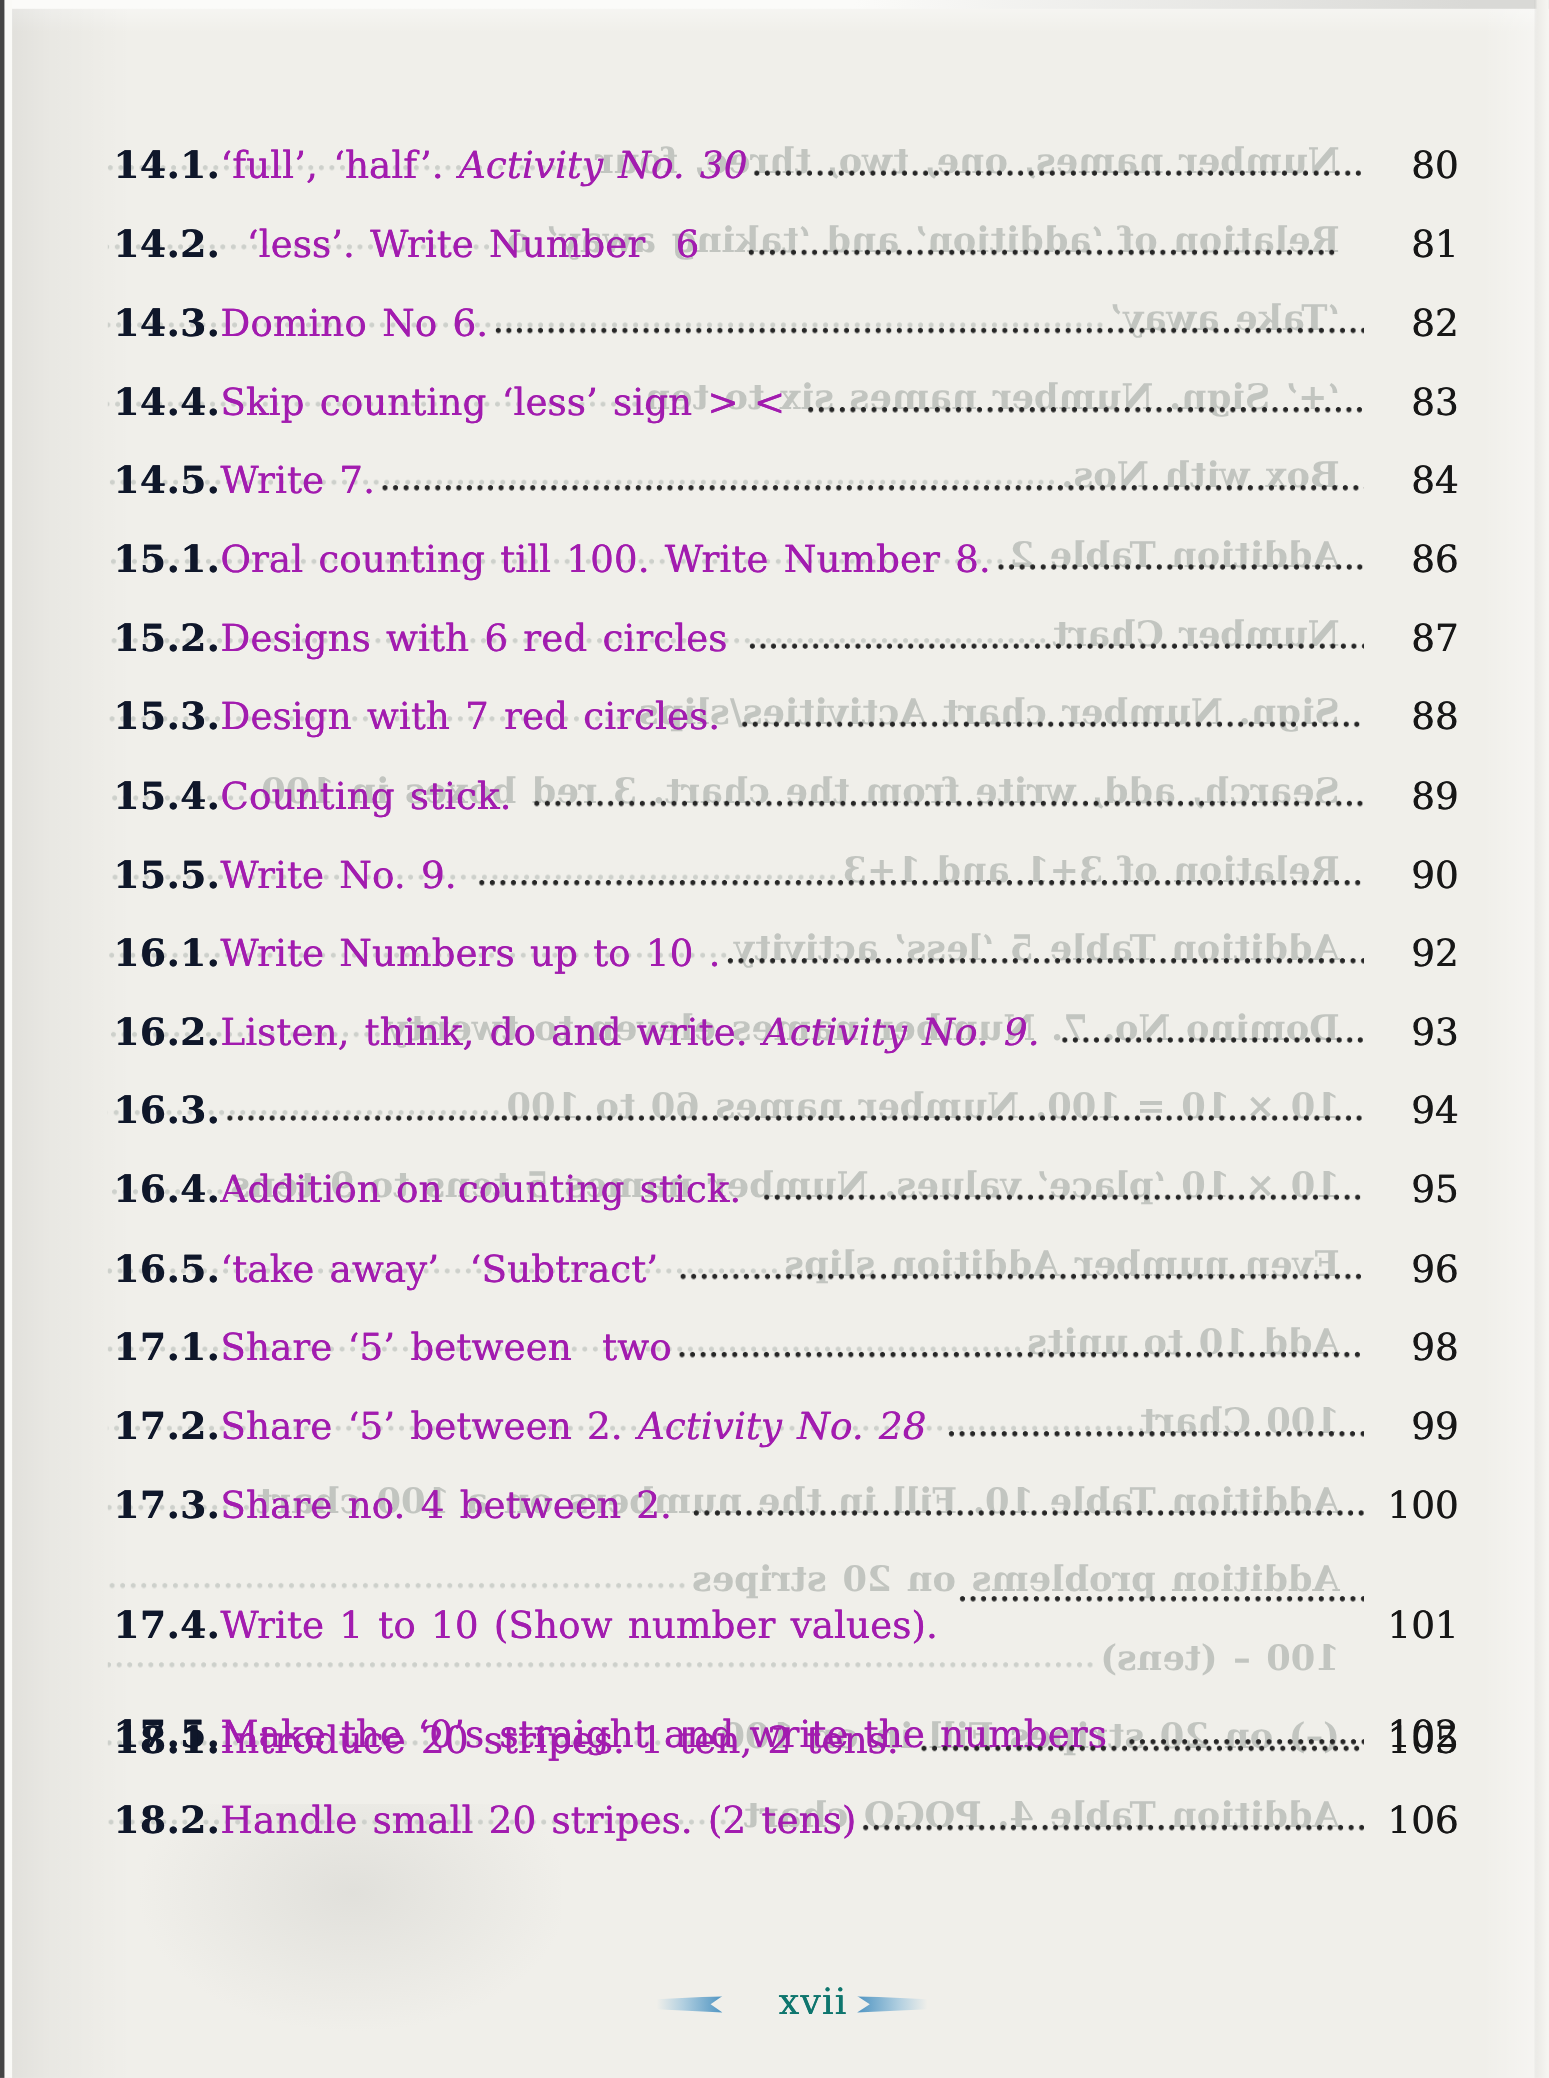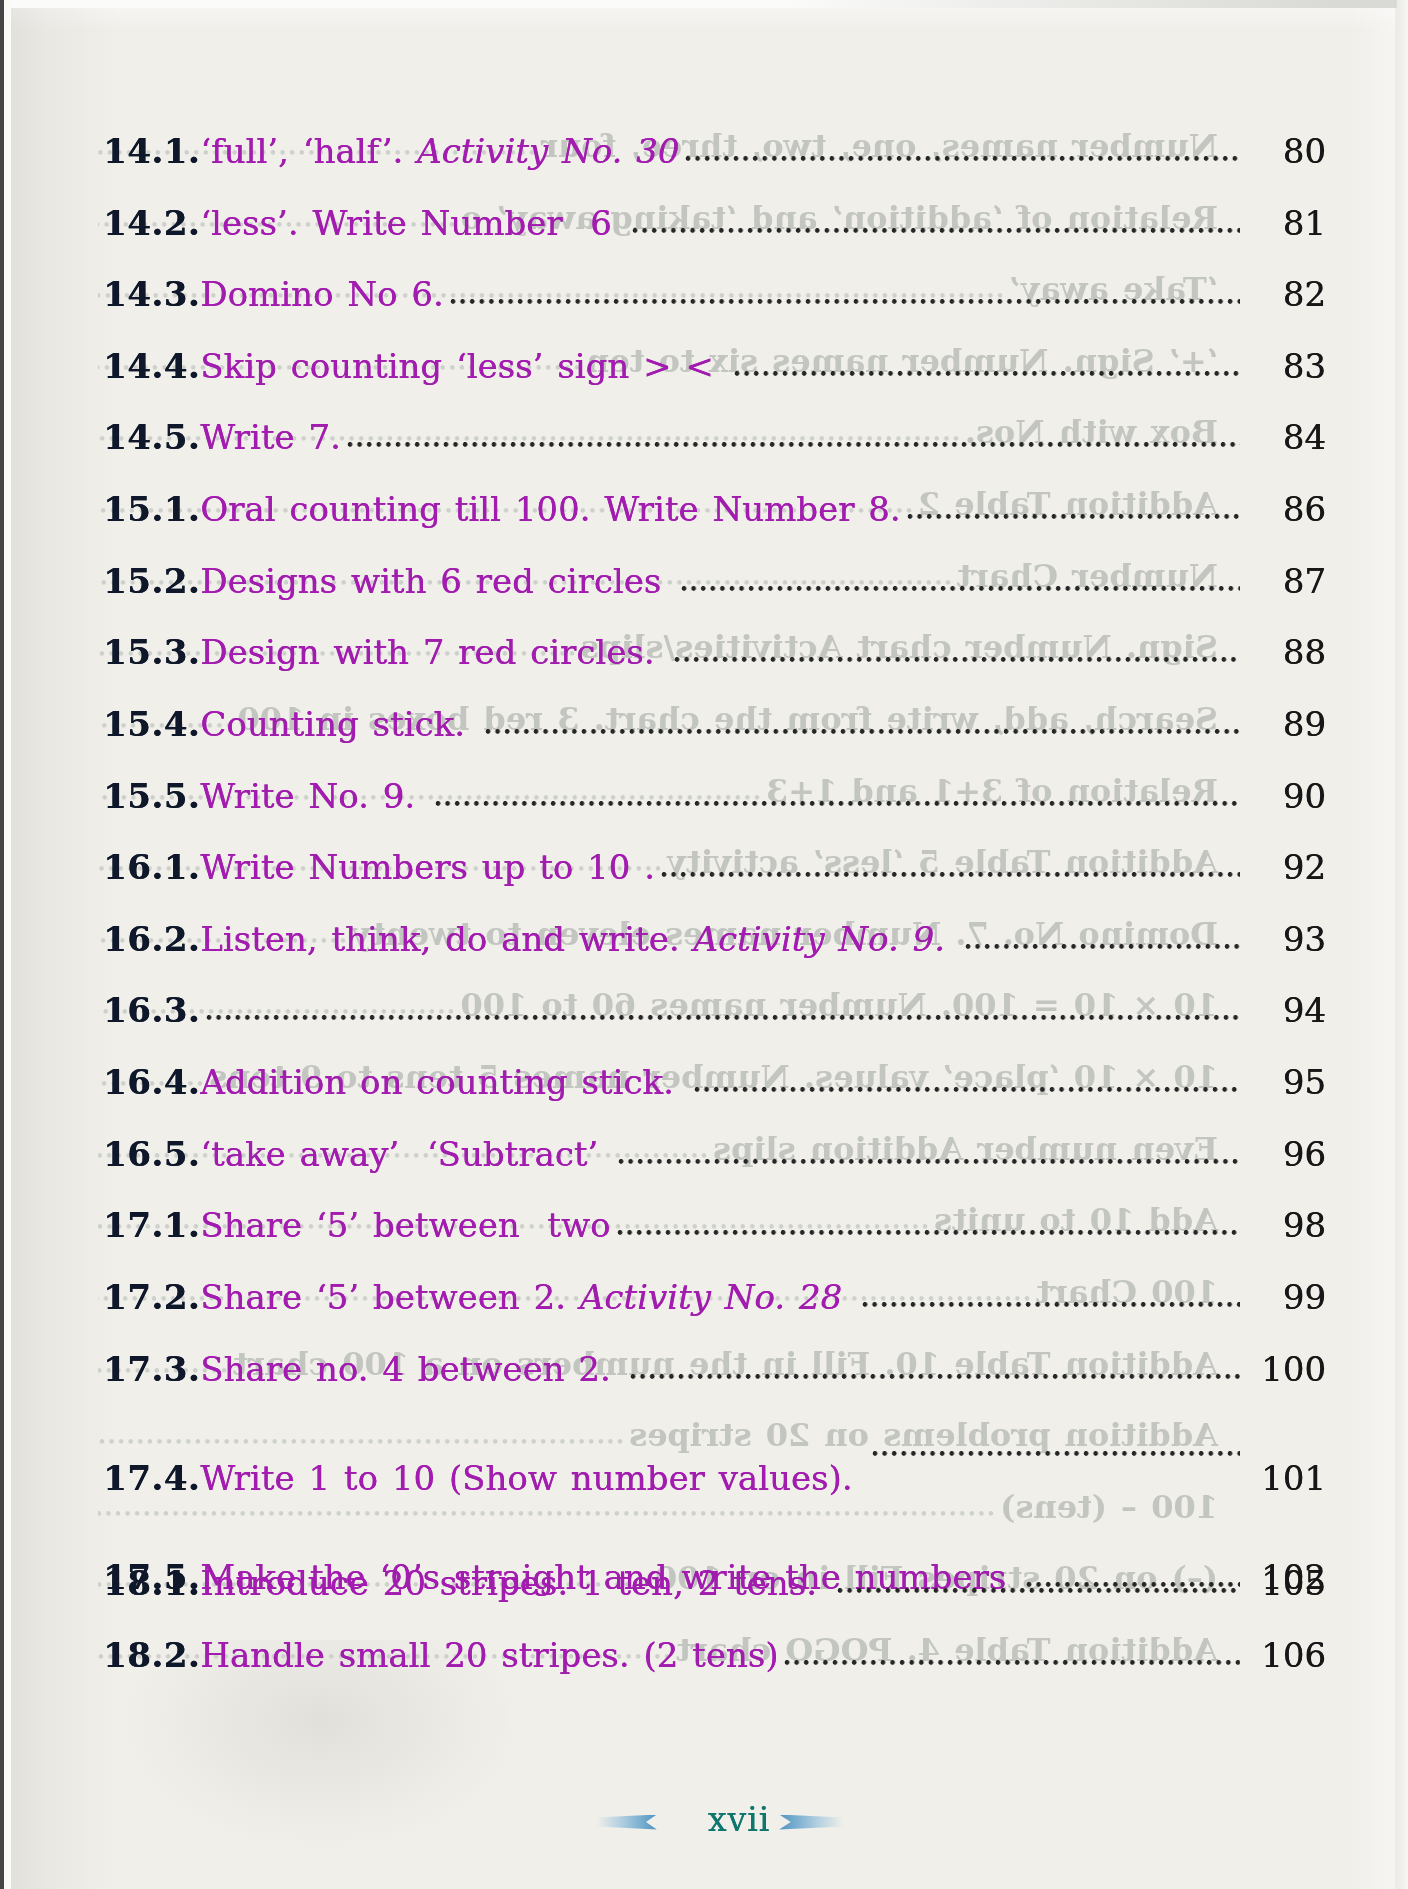--- a/index.html
+++ b/index.html
@@ -219,7 +219,7 @@
     <span class="pg">80</span>
   </div>
 
-  <div class="toc-row" style="top: 201.62px;">
+  <div class="toc-row" style="top: 201.62px; gap: 24px;">
     <span class="num">14.2.</span>
     <span class="title"><span class="t1">‘less’. Write Number  6 </span><span class="it"></span><span class="t2"></span></span>
     <span class="leader"></span>

